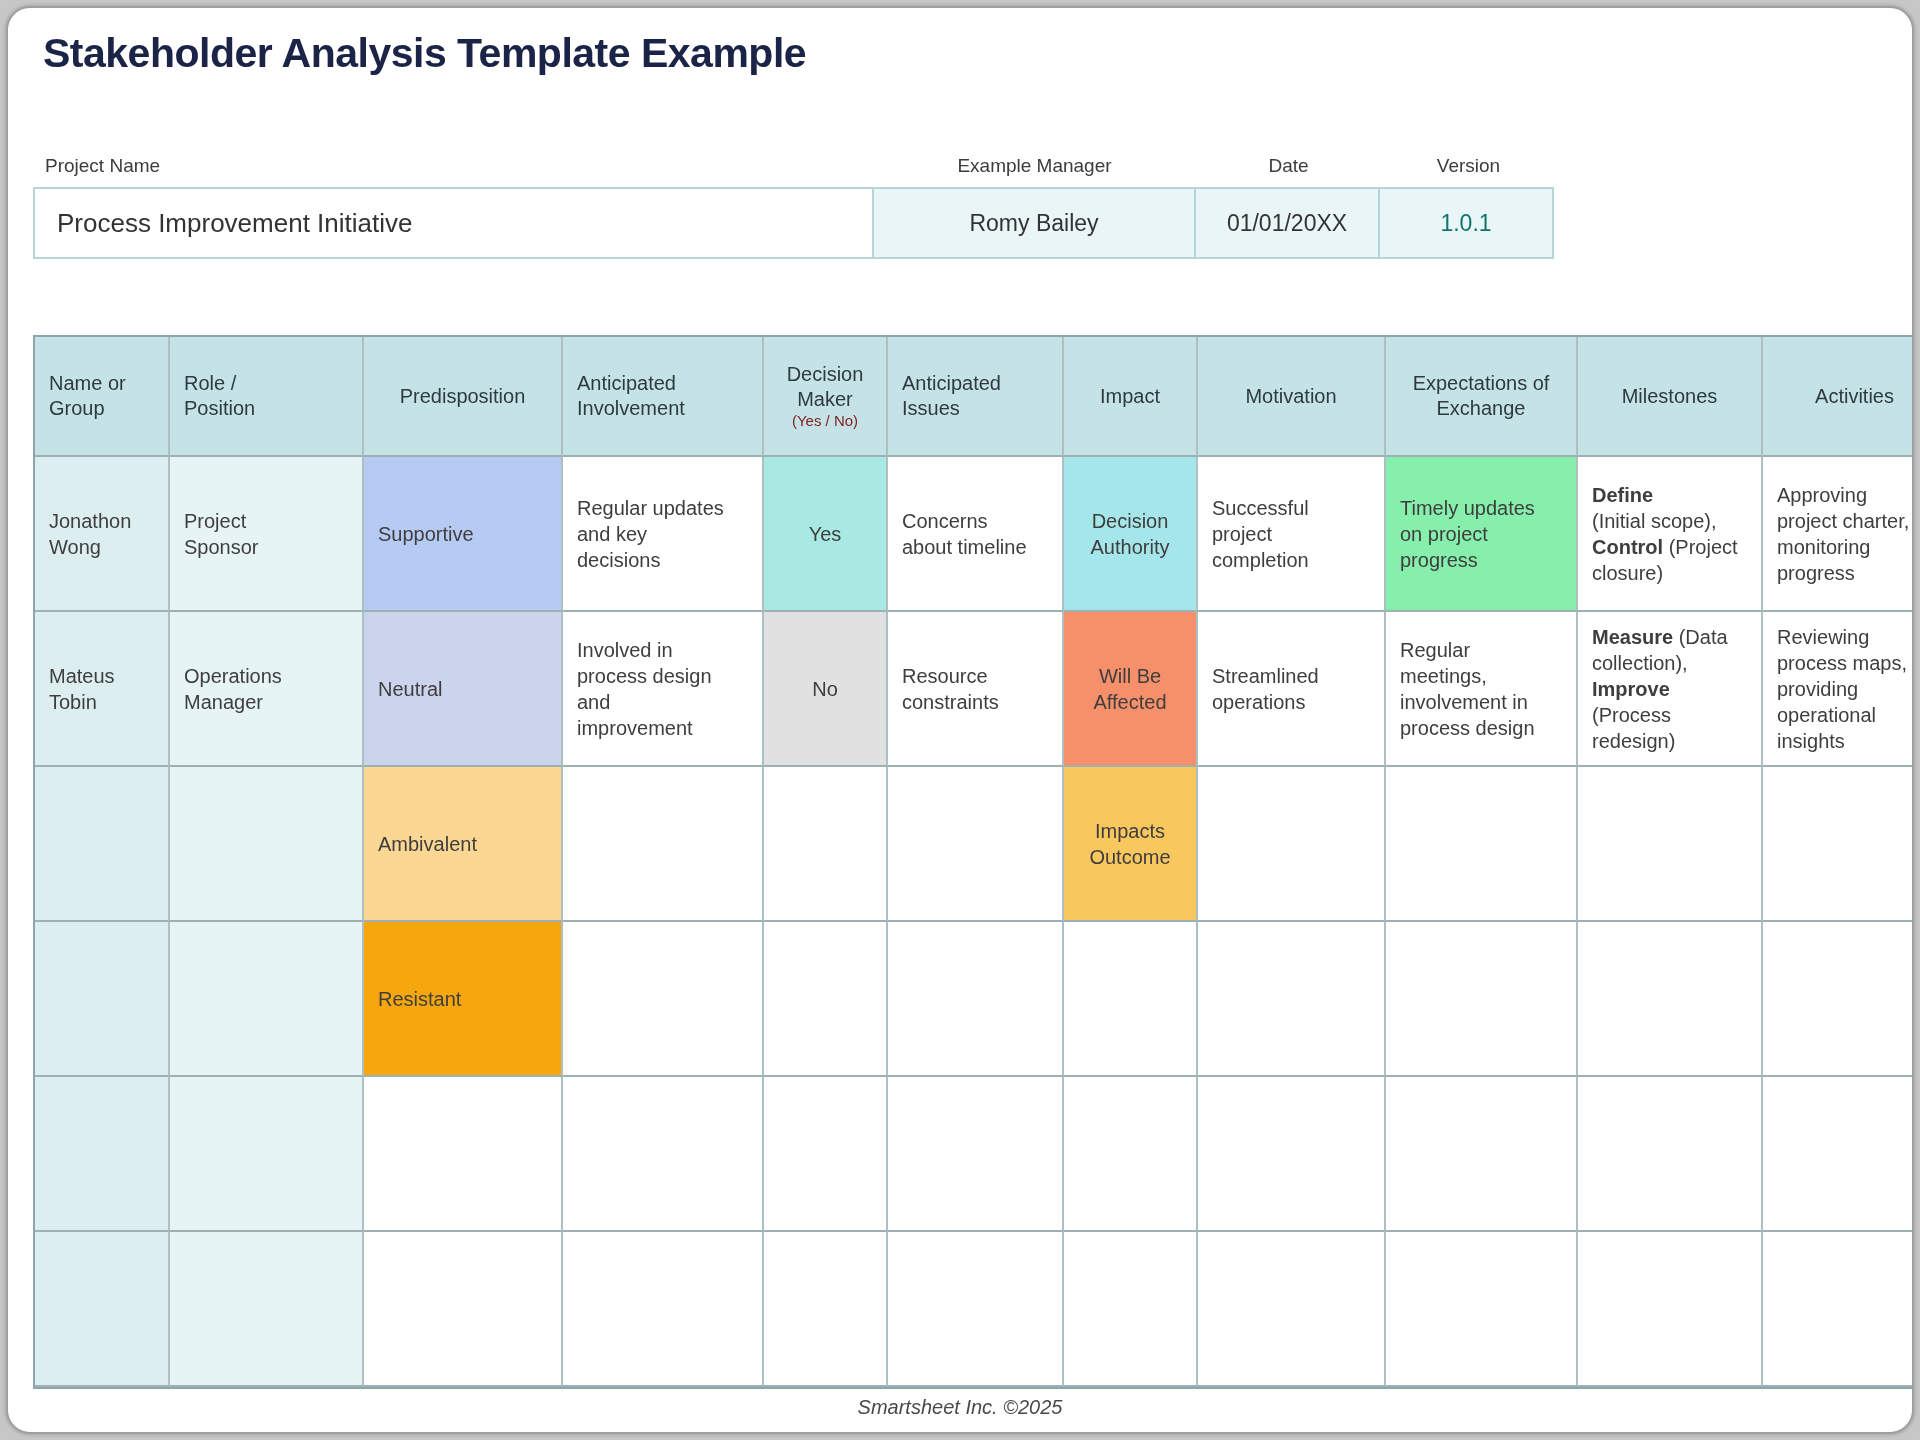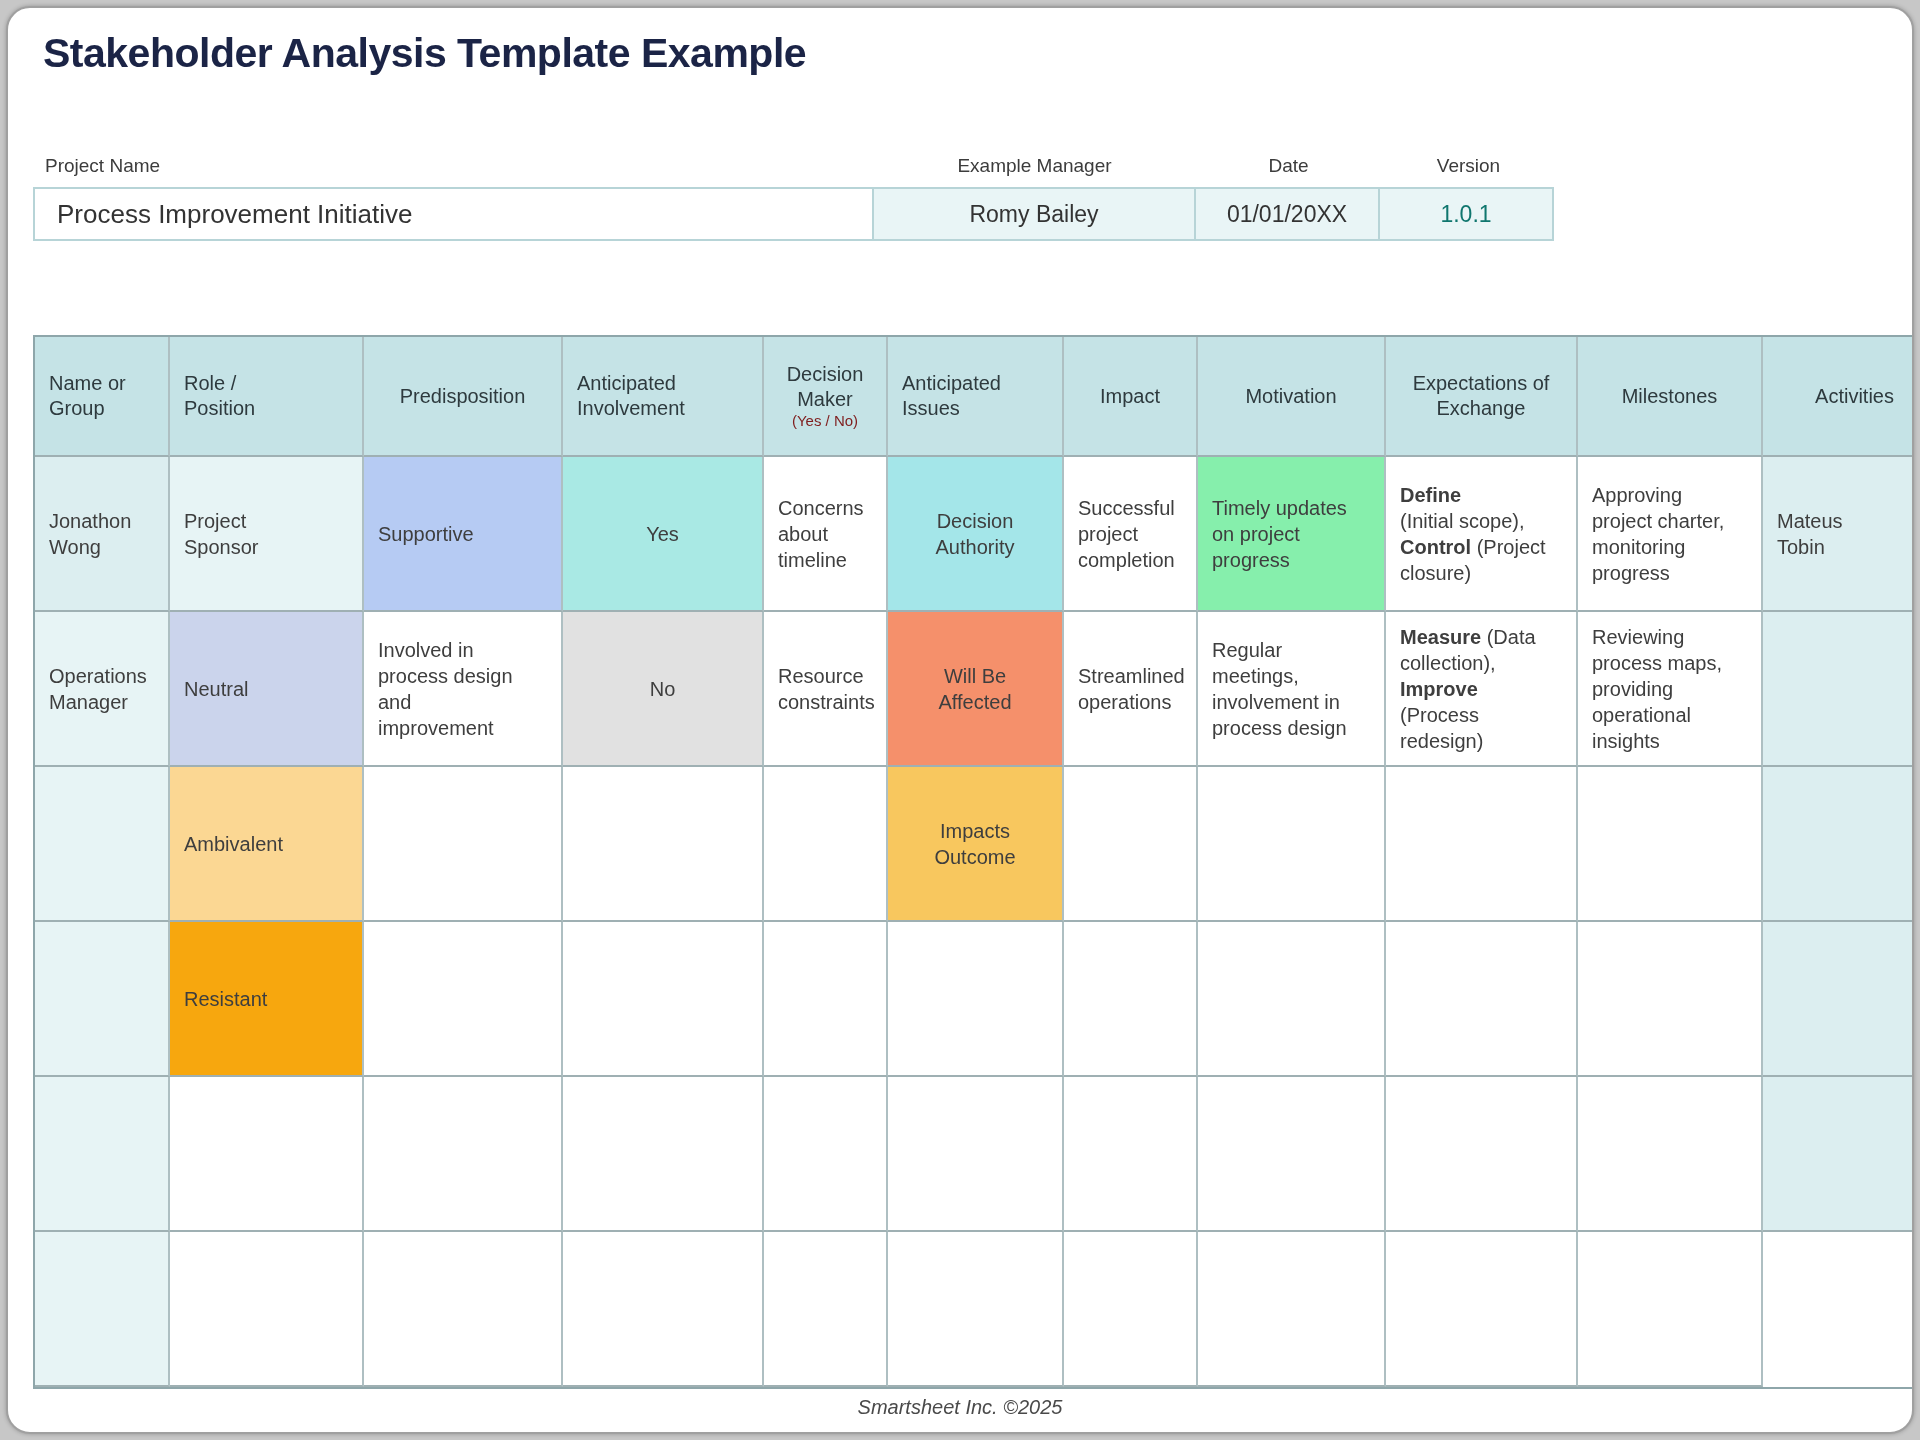--- a/index.html
+++ b/index.html
@@ -30,7 +30,7 @@
     position:absolute;left:25px;top:179px;display:flex;
   }
   .info-box{
-    height:54px;box-sizing:border-box;border:2px solid #b7d4d7;
+    height:72px;box-sizing:border-box;border:2px solid #b7d4d7;
     display:flex;align-items:center;background:#e9f5f6;
   }
   .info-box + .info-box{margin-left:-2px;}

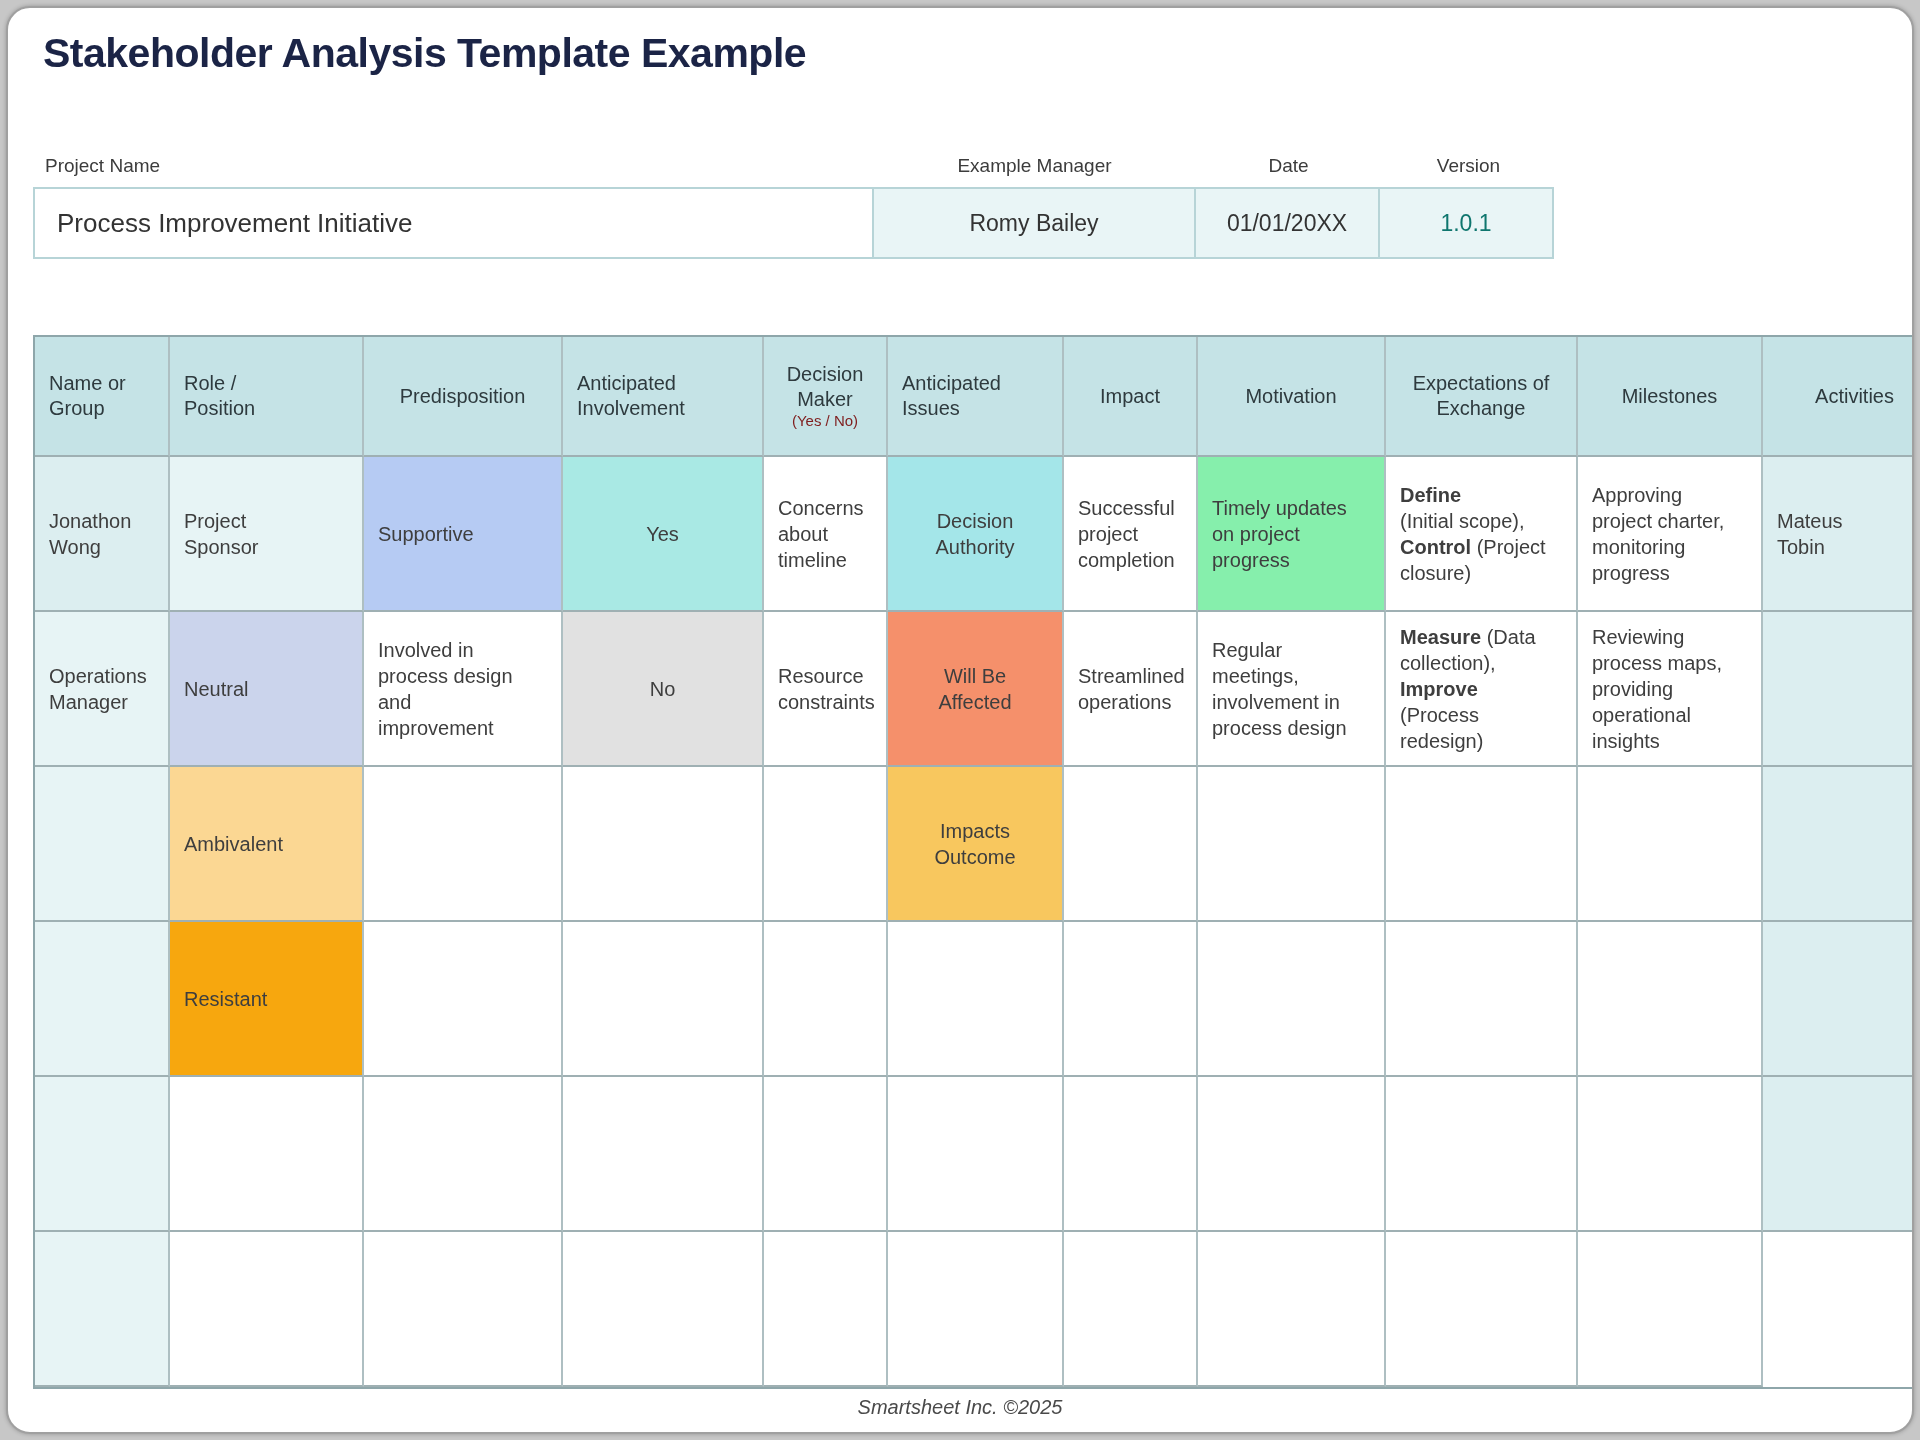--- a/index.html
+++ b/index.html
@@ -139,6 +139,11 @@
         <div class="cell al" style="background: rgb(182, 203, 243);">
           <div class="txt">Supportive</div>
         </div>
+        <div class="cell al" style="background: rgb(255, 255, 255);">
+          <div class="txt">Regular updates
+and key
+decisions</div>
+        </div>
         <div class="cell ac" style="background: rgb(169, 233, 228);">
           <div class="txt">Yes</div>
         </div>

